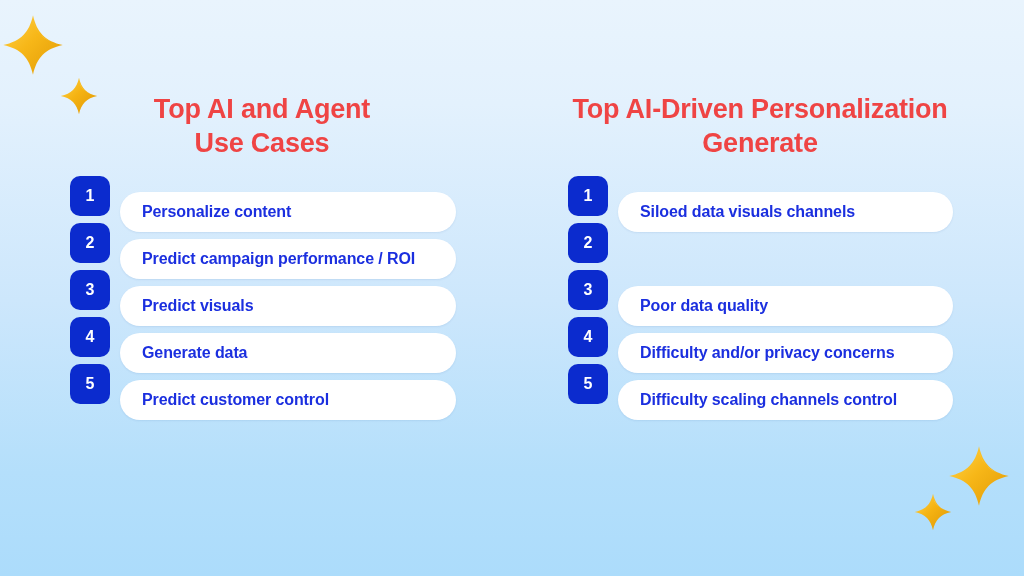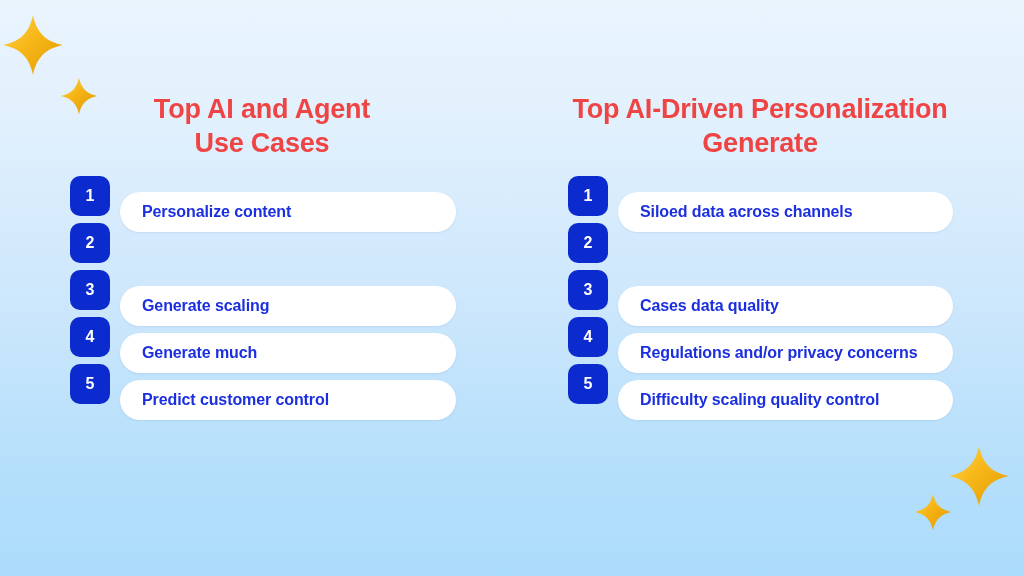--- a/index.html
+++ b/index.html
@@ -166,7 +166,7 @@
       <div class="row">
         <div class="badge">1</div>
         <div class="pill">
-          <span class="pill-text">Siloed data across channels</span>
+          <span class="pill-text">Siloed data visuals channels</span>
         </div>
       </div>
 

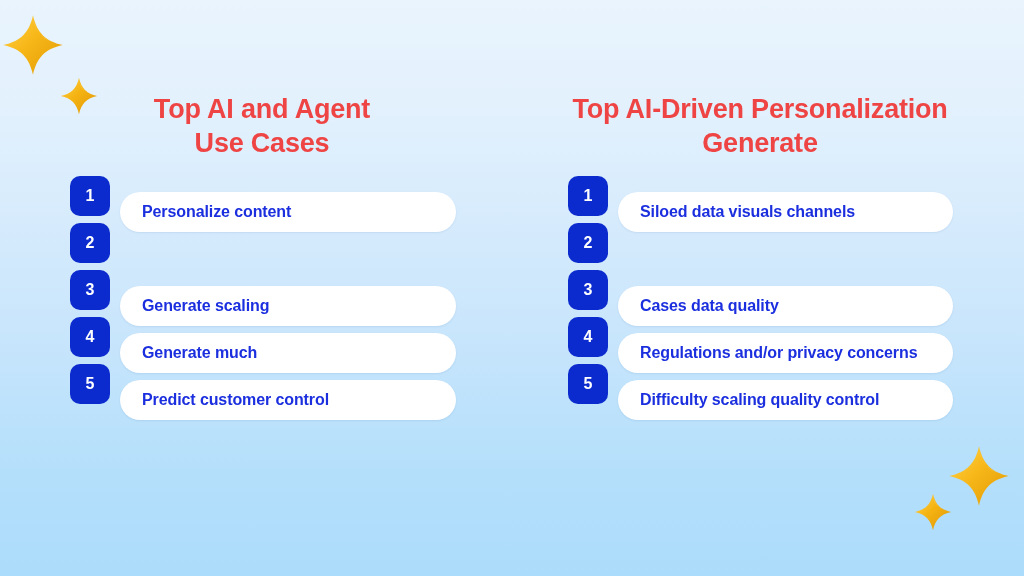--- a/index.html
+++ b/index.html
@@ -132,6 +132,9 @@
 
       <div class="row">
         <div class="badge">2</div>
+        <div class="pill">
+          <span class="pill-text">Predict campaign performance / ROI</span>
+        </div>
       </div>
 
       <div class="row">

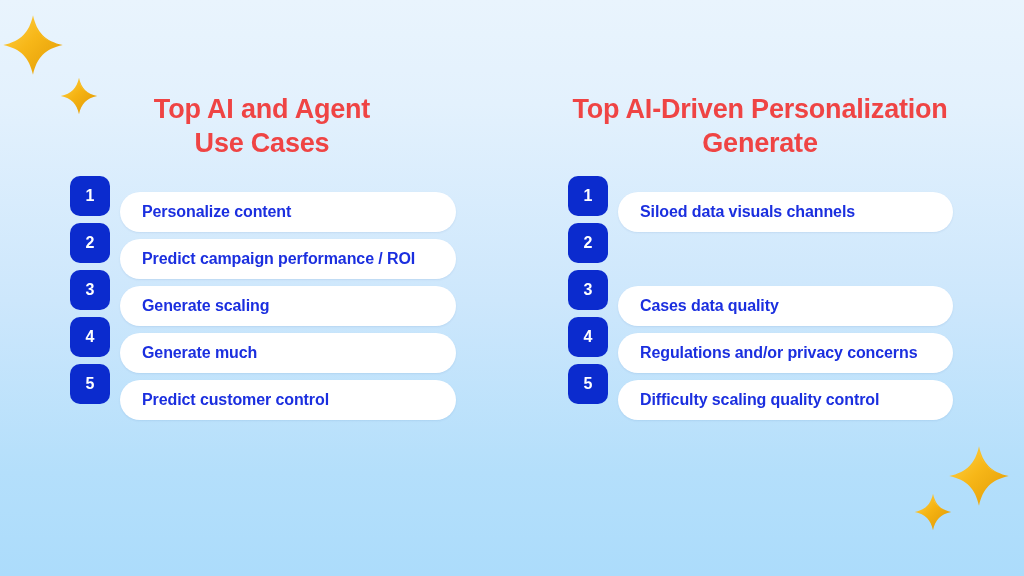--- a/index.html
+++ b/index.html
@@ -140,7 +140,7 @@
       <div class="row">
         <div class="badge">3</div>
         <div class="pill">
-          <span class="pill-text">Generate scaling</span>
+          <span class="pill-text">Predict visuals</span>
         </div>
       </div>
 

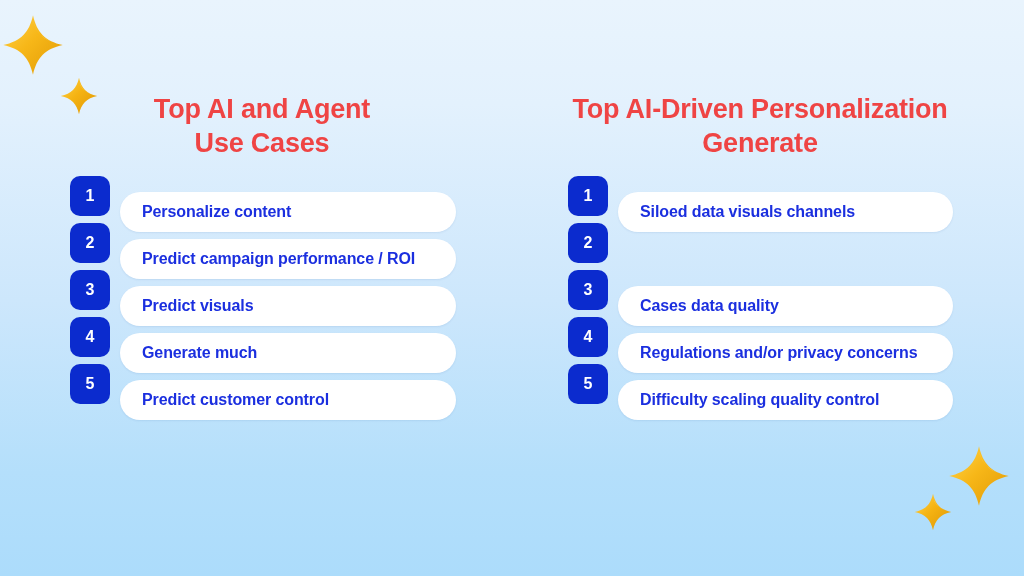--- a/index.html
+++ b/index.html
@@ -180,7 +180,7 @@
       <div class="row">
         <div class="badge">3</div>
         <div class="pill">
-          <span class="pill-text">Cases data quality</span>
+          <span class="pill-text">Poor data quality</span>
         </div>
       </div>
 

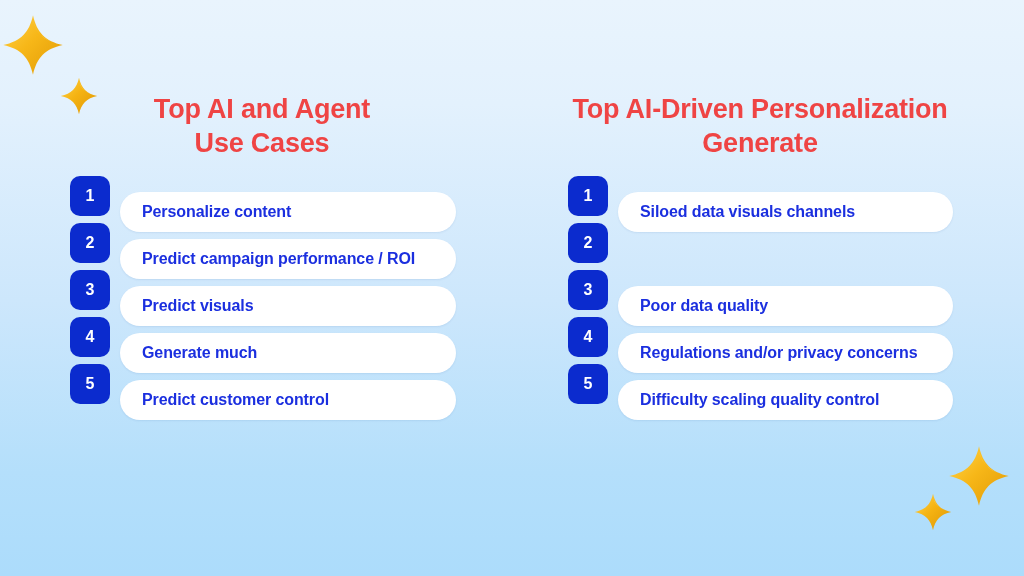--- a/index.html
+++ b/index.html
@@ -147,7 +147,7 @@
       <div class="row">
         <div class="badge">4</div>
         <div class="pill">
-          <span class="pill-text">Generate much</span>
+          <span class="pill-text">Generate data</span>
         </div>
       </div>
 

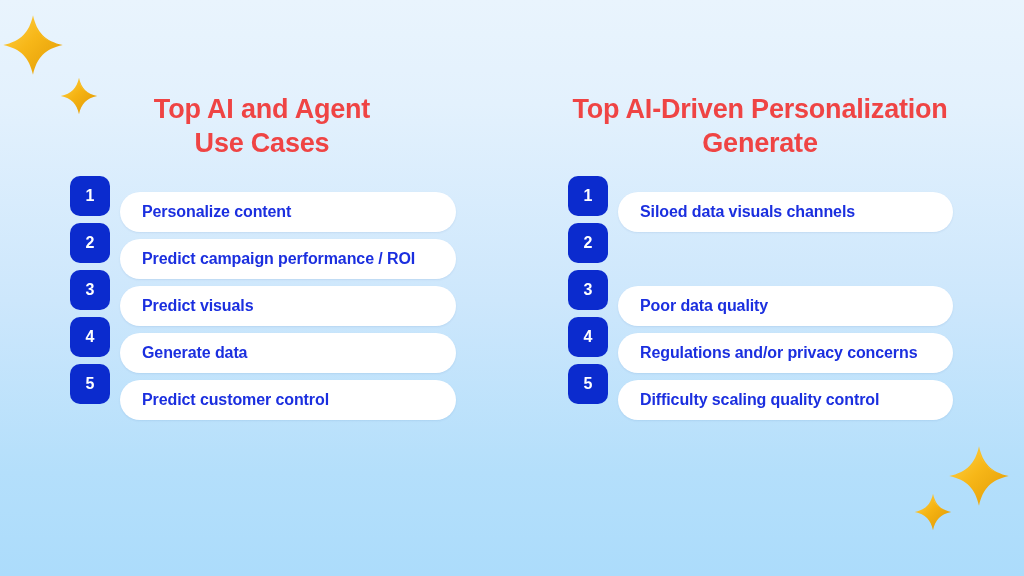--- a/index.html
+++ b/index.html
@@ -187,7 +187,7 @@
       <div class="row">
         <div class="badge">4</div>
         <div class="pill">
-          <span class="pill-text">Regulations and/or privacy concerns</span>
+          <span class="pill-text">Difficulty and/or privacy concerns</span>
         </div>
       </div>
 

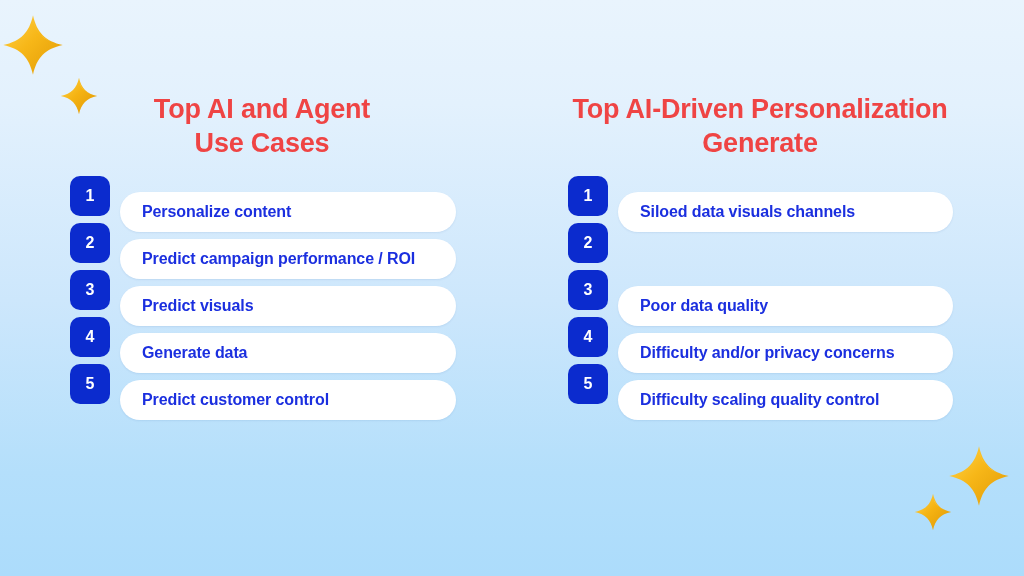--- a/index.html
+++ b/index.html
@@ -194,7 +194,7 @@
       <div class="row">
         <div class="badge">5</div>
         <div class="pill">
-          <span class="pill-text">Difficulty scaling quality control</span>
+          <span class="pill-text">Difficulty scaling channels control</span>
         </div>
       </div>
 

